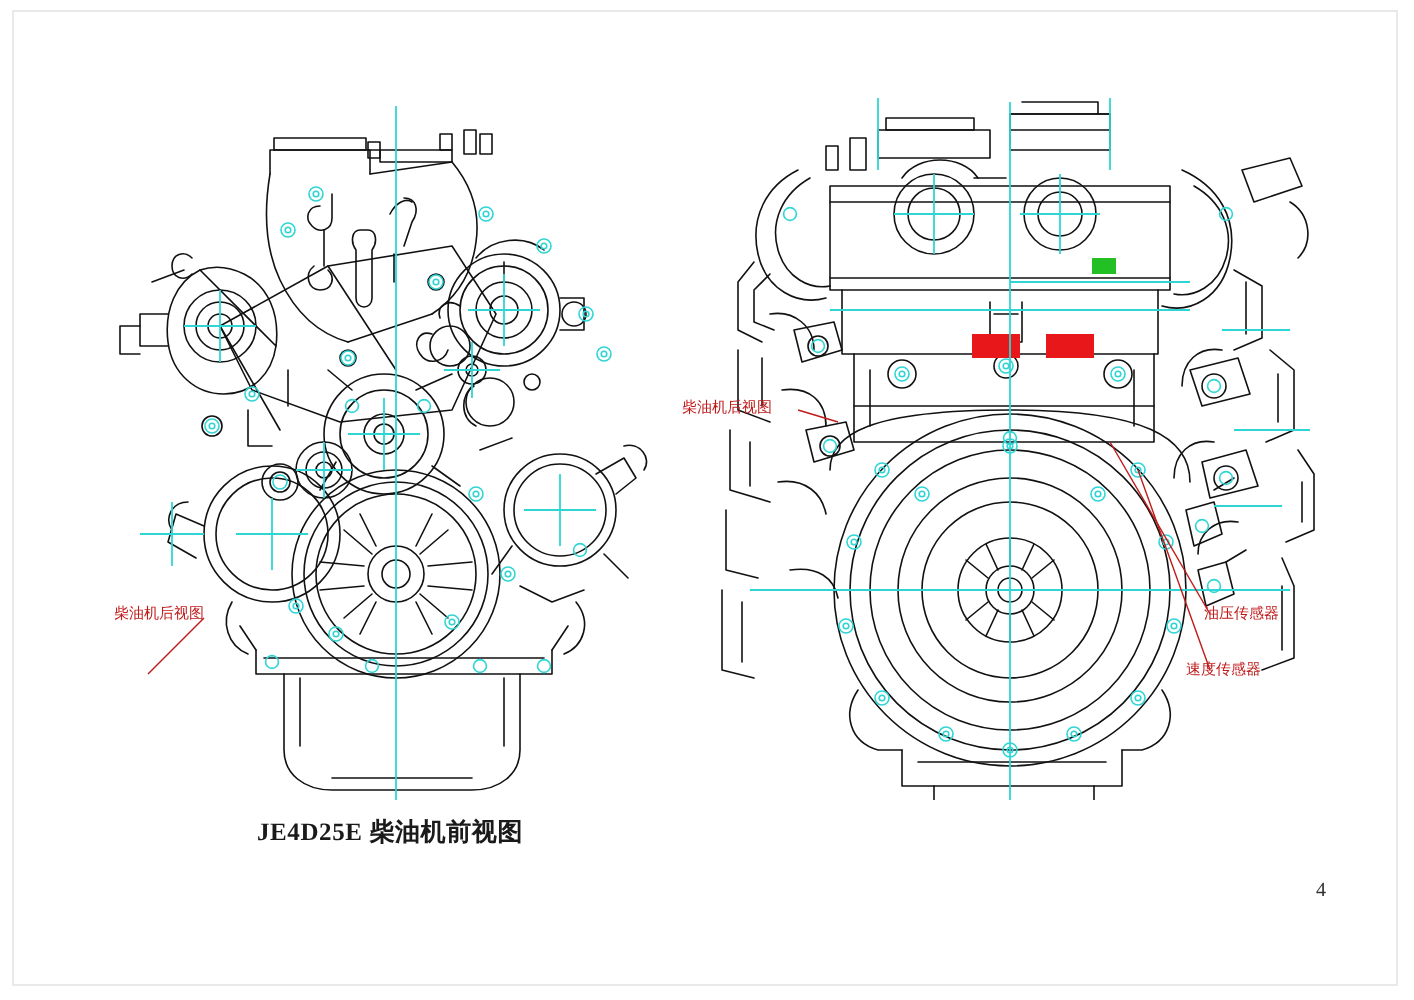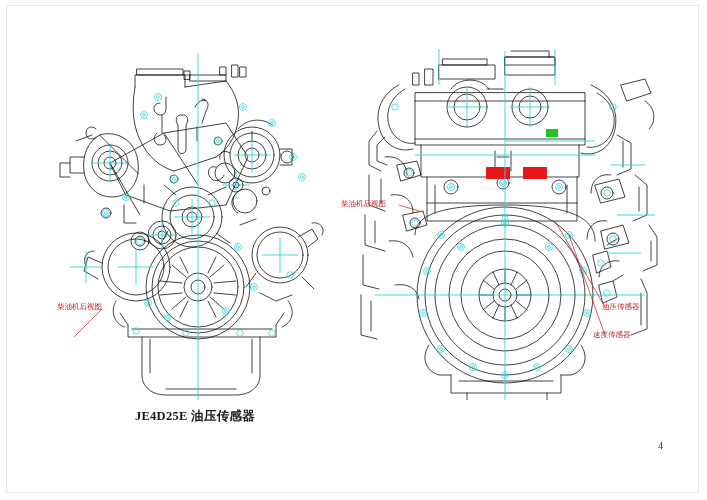--- a/index.html
+++ b/index.html
@@ -244,7 +244,7 @@
     <span class="callout-label" style="left:17px; top:258px;">柴油机后视图</span>
   </div>
 
-  <span class="caption" style="left:60px; top:408px; width:270px;">JE4D25E  油压传感器</span>
+  <span class="caption" style="left:60px; top:408px; width:270px;">JE4D25E  柴油机前视图</span>
 
   <div class="diagram-panel" style="left:355px; top:45px; width:320px; height:355px;">
     <svg class="diagram-svg" width="320" height="355" viewBox="0 0 320 355">

